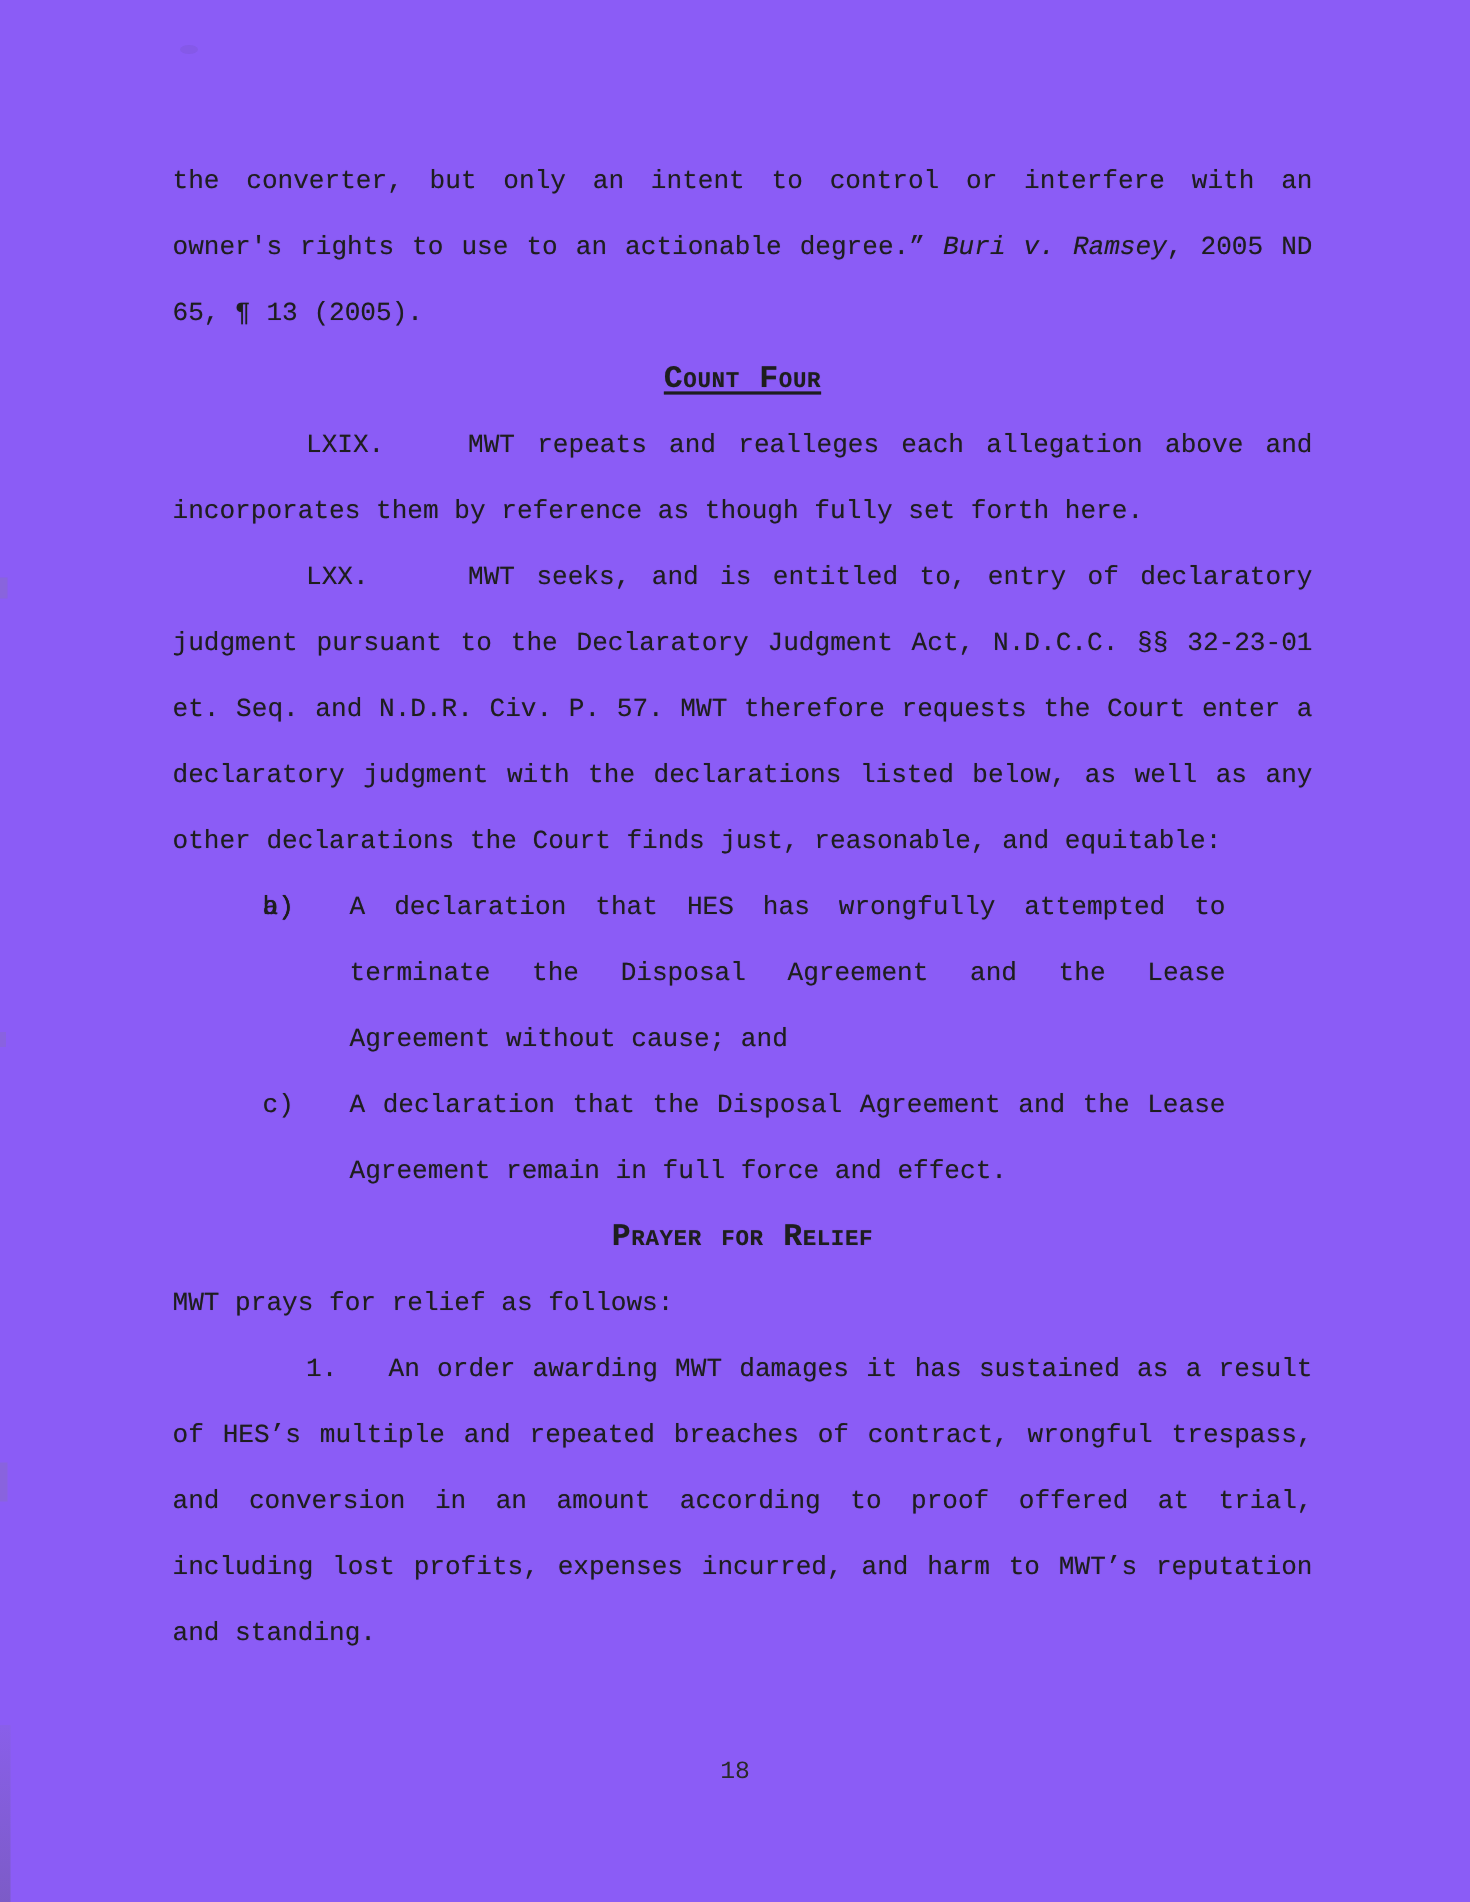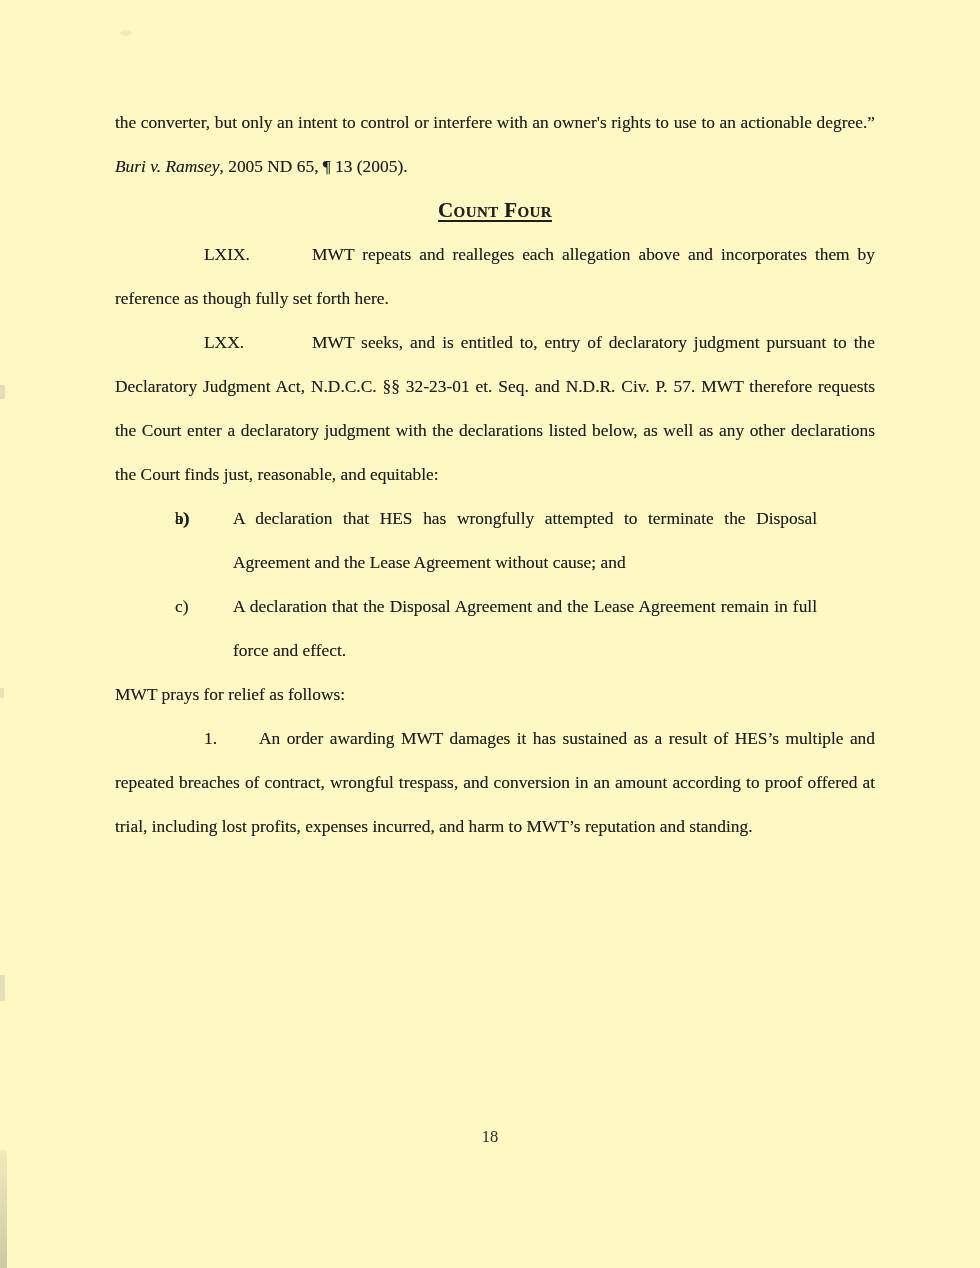--- a/index.html
+++ b/index.html
@@ -18,7 +18,8 @@
   .page {
     position: absolute;
     inset: 0;
-    background: #fef9c3;
+    background: #8b5cf6;
+    font-family: Liberation Mono, monospace;
   }
   .content {
     position: absolute;

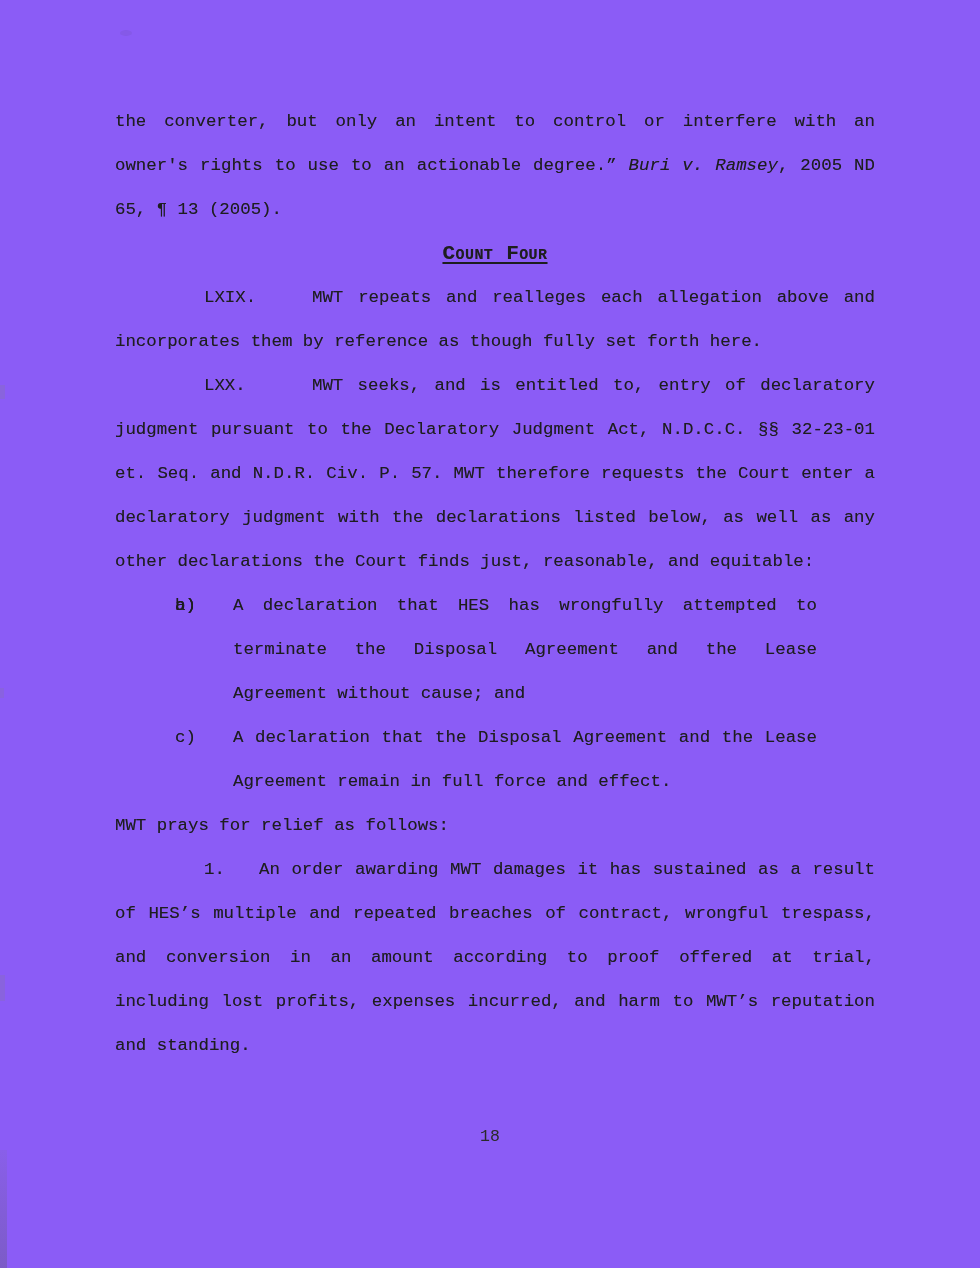--- a/index.html
+++ b/index.html
@@ -122,6 +122,7 @@
       <span>A declaration that the Disposal Agreement and the Lease Agreement remain in full force and effect.</span>
     </div>
 
+    <h3 class="heading">Prayer for Relief</h3>
 
     <p class="para">MWT prays for relief as follows:</p>
 

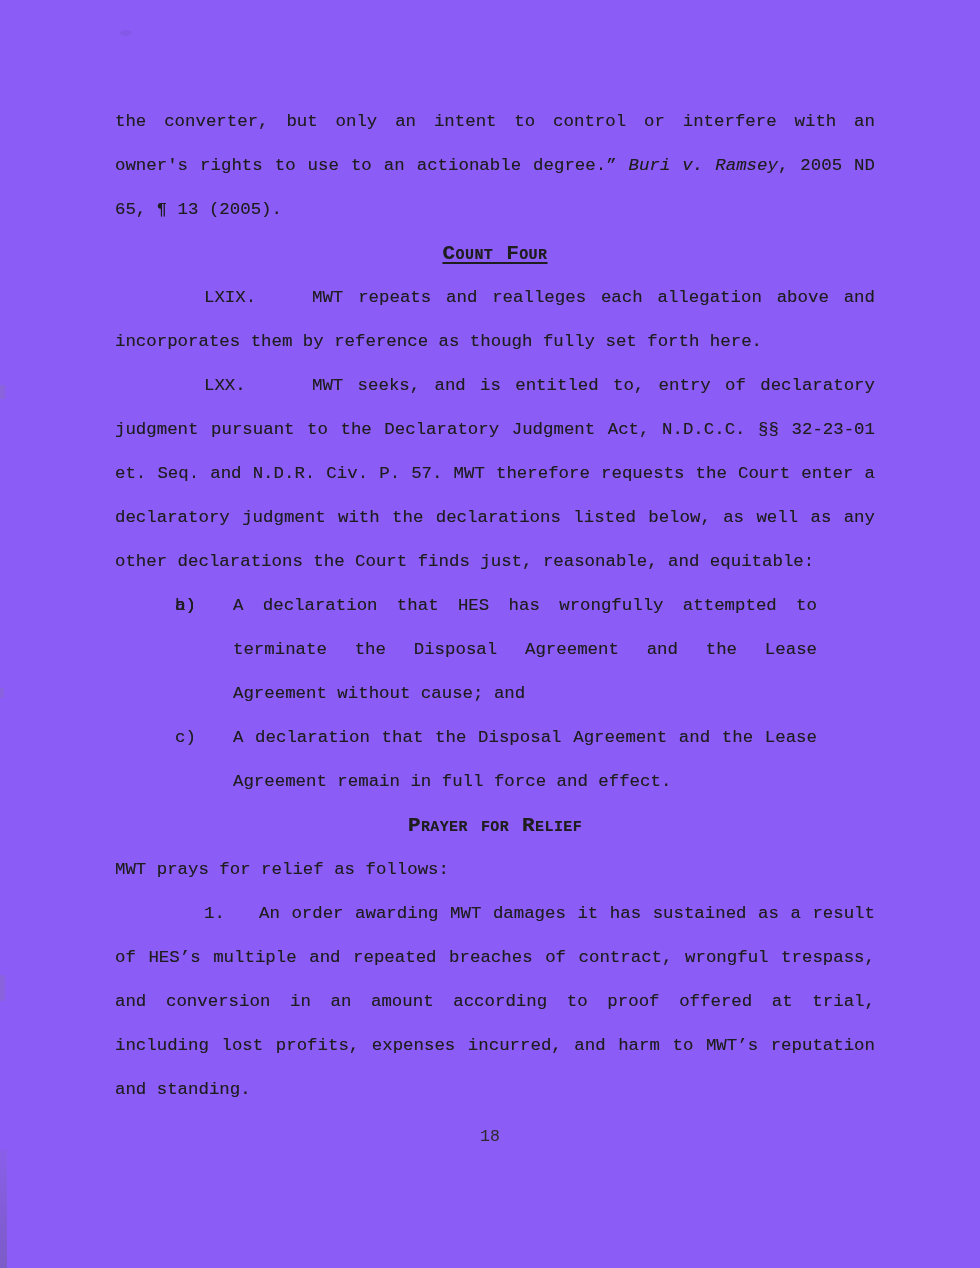--- a/index.html
+++ b/index.html
@@ -75,7 +75,7 @@
   }
   .footer {
     position: absolute;
-    top: 1120px;
+    top: 1164px;
     left: 0;
     width: 100%;
     text-align: center;

